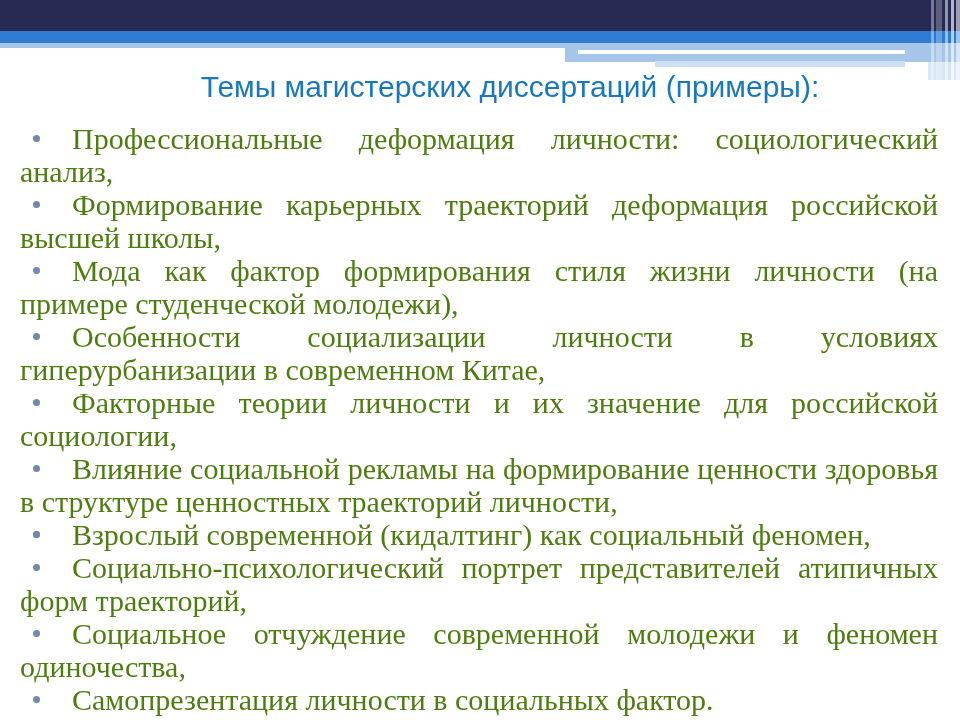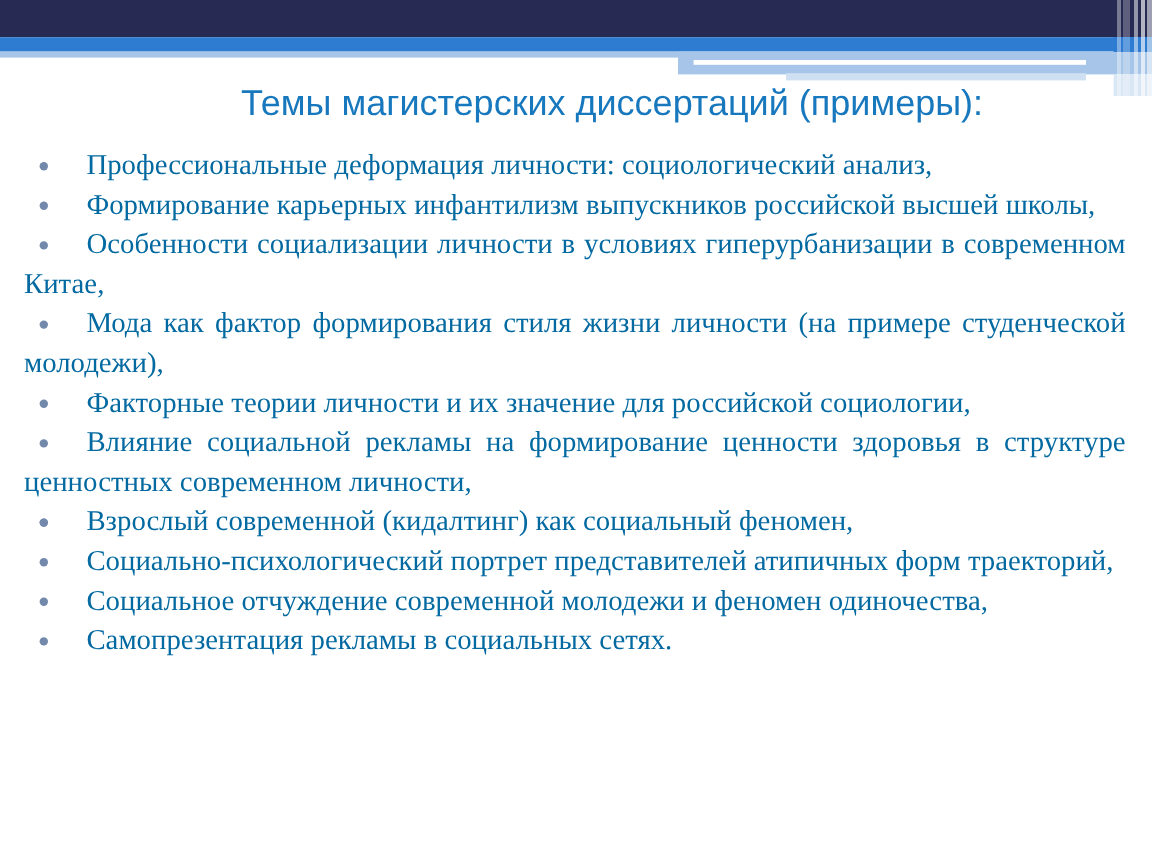--- a/index.html
+++ b/index.html
@@ -40,7 +40,7 @@
   }
   .bullets li{
     position:relative;margin:0;padding:0;
-    font-size:24px;line-height:33px;color:#0369a1;
+    font-size:30px;line-height:33px;color:#4d7c0f;
     text-align:justify;text-indent:52px;
   }
   .bullet-dot{

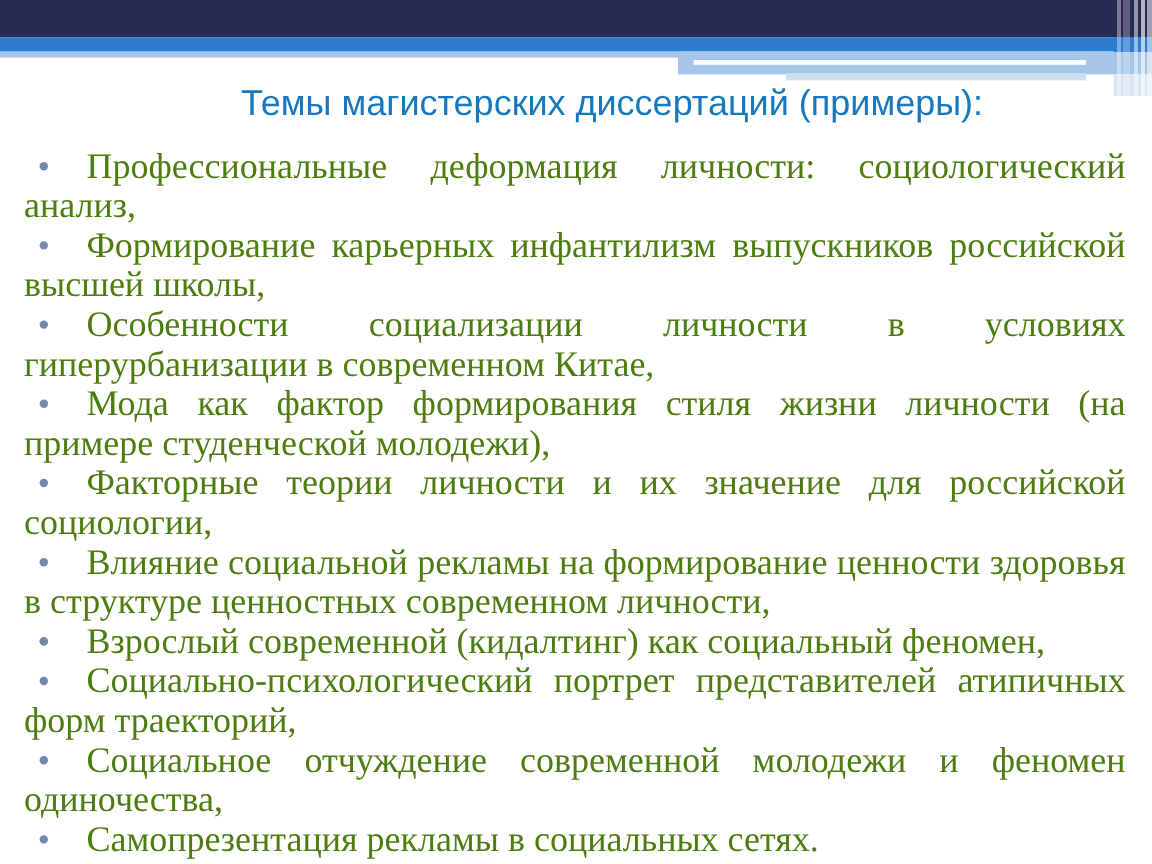--- a/index.html
+++ b/index.html
@@ -65,7 +65,7 @@
 
   <ul class="bullets">
     <li><span class="bullet-dot"></span><span>Профессиональные деформация личности: социологический анализ,</span></li>
-    <li><span class="bullet-dot"></span><span>Формирование карьерных инфантилизм выпускников российской высшей школы,</span></li>
+    <li><span class="bullet-dot"></span><span>Формирование карьерных траекторий деформация российской высшей школы,</span></li>
     <li><span class="bullet-dot"></span><span>Особенности социализации личности в условиях гиперурбанизации в современном Китае,</span></li>
     <li><span class="bullet-dot"></span><span>Мода как фактор формирования стиля жизни личности (на примере студенческой молодежи),</span></li>
     <li><span class="bullet-dot"></span><span>Факторные теории личности и их значение для российской социологии,</span></li>

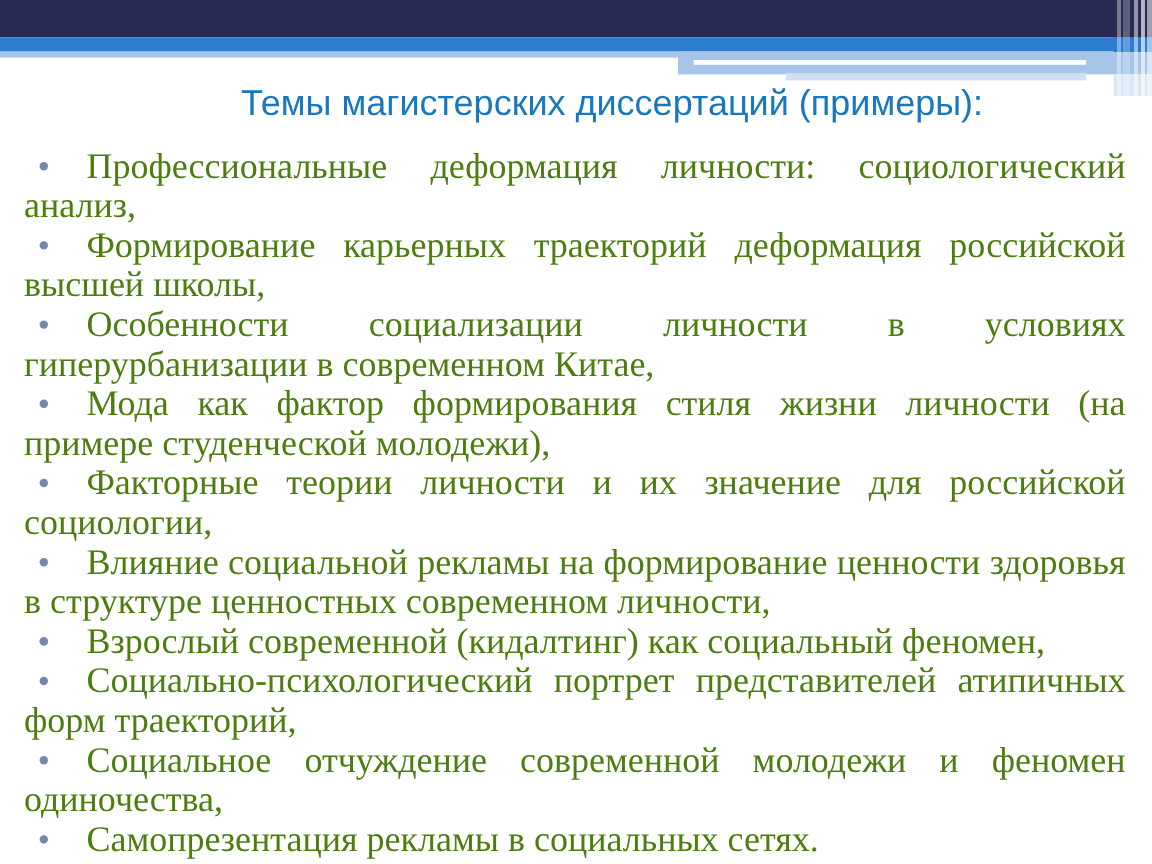--- a/index.html
+++ b/index.html
@@ -66,8 +66,8 @@
   <ul class="bullets">
     <li><span class="bullet-dot"></span><span>Профессиональные деформация личности: социологический анализ,</span></li>
     <li><span class="bullet-dot"></span><span>Формирование карьерных траекторий деформация российской высшей школы,</span></li>
+    <li><span class="bullet-dot"></span><span>Мода как фактор формирования стиля жизни личности (на примере студенческой молодежи),</span></li>
     <li><span class="bullet-dot"></span><span>Особенности социализации личности в условиях гиперурбанизации в современном Китае,</span></li>
-    <li><span class="bullet-dot"></span><span>Мода как фактор формирования стиля жизни личности (на примере студенческой молодежи),</span></li>
     <li><span class="bullet-dot"></span><span>Факторные теории личности и их значение для российской социологии,</span></li>
     <li><span class="bullet-dot"></span><span>Влияние социальной рекламы на формирование ценности здоровья в структуре ценностных современном личности,</span></li>
     <li><span class="bullet-dot"></span></li>

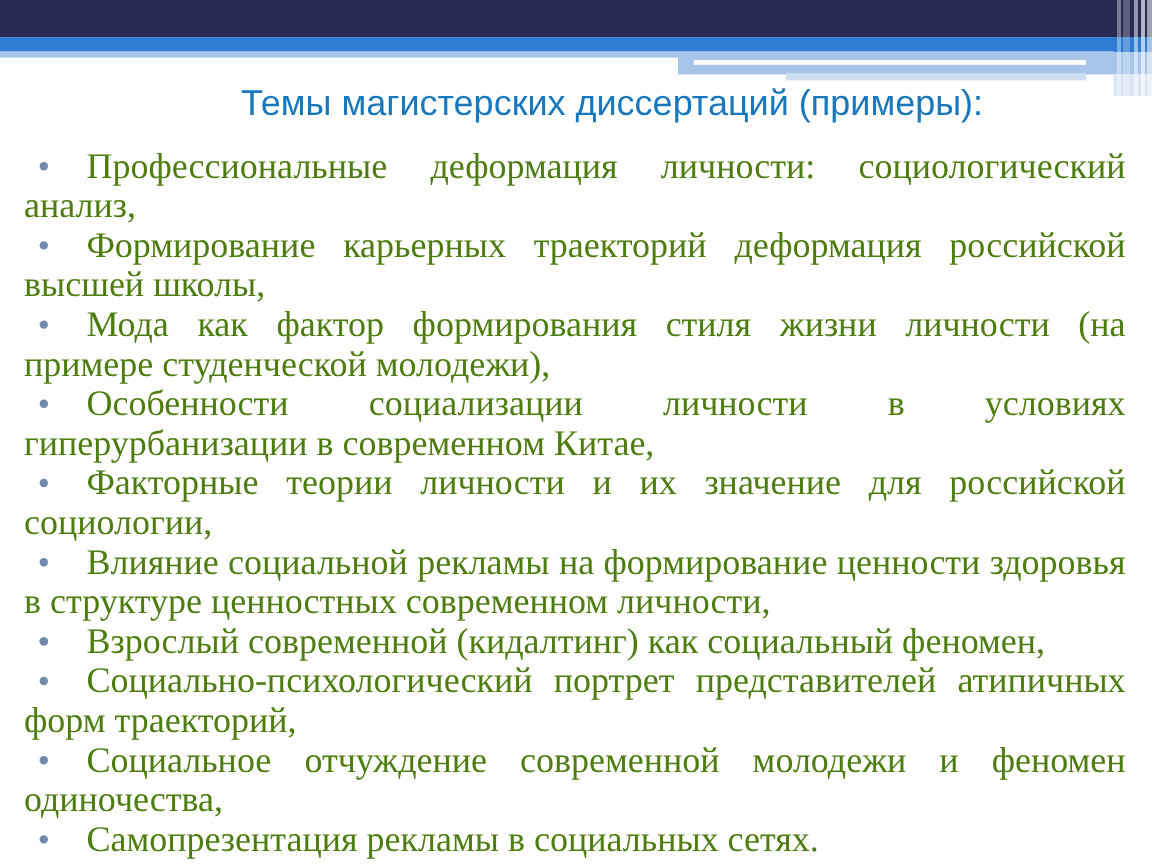--- a/index.html
+++ b/index.html
@@ -69,7 +69,7 @@
     <li><span class="bullet-dot"></span><span>Мода как фактор формирования стиля жизни личности (на примере студенческой молодежи),</span></li>
     <li><span class="bullet-dot"></span><span>Особенности социализации личности в условиях гиперурбанизации в современном Китае,</span></li>
     <li><span class="bullet-dot"></span><span>Факторные теории личности и их значение для российской социологии,</span></li>
-    <li><span class="bullet-dot"></span><span>Влияние социальной рекламы на формирование ценности здоровья в структуре ценностных современном личности,</span></li>
+    <li><span class="bullet-dot"></span><span>Влияние социальной рекламы на формирование ценности здоровья в структуре ценностных траекторий личности,</span></li>
     <li><span class="bullet-dot"></span></li>
     <li><span class="bullet-dot"></span><span>Взрослый современной (кидалтинг) как социальный феномен,</span></li>
     <li><span class="bullet-dot"></span><span>Социально-психологический портрет представителей атипичных форм траекторий,</span></li>

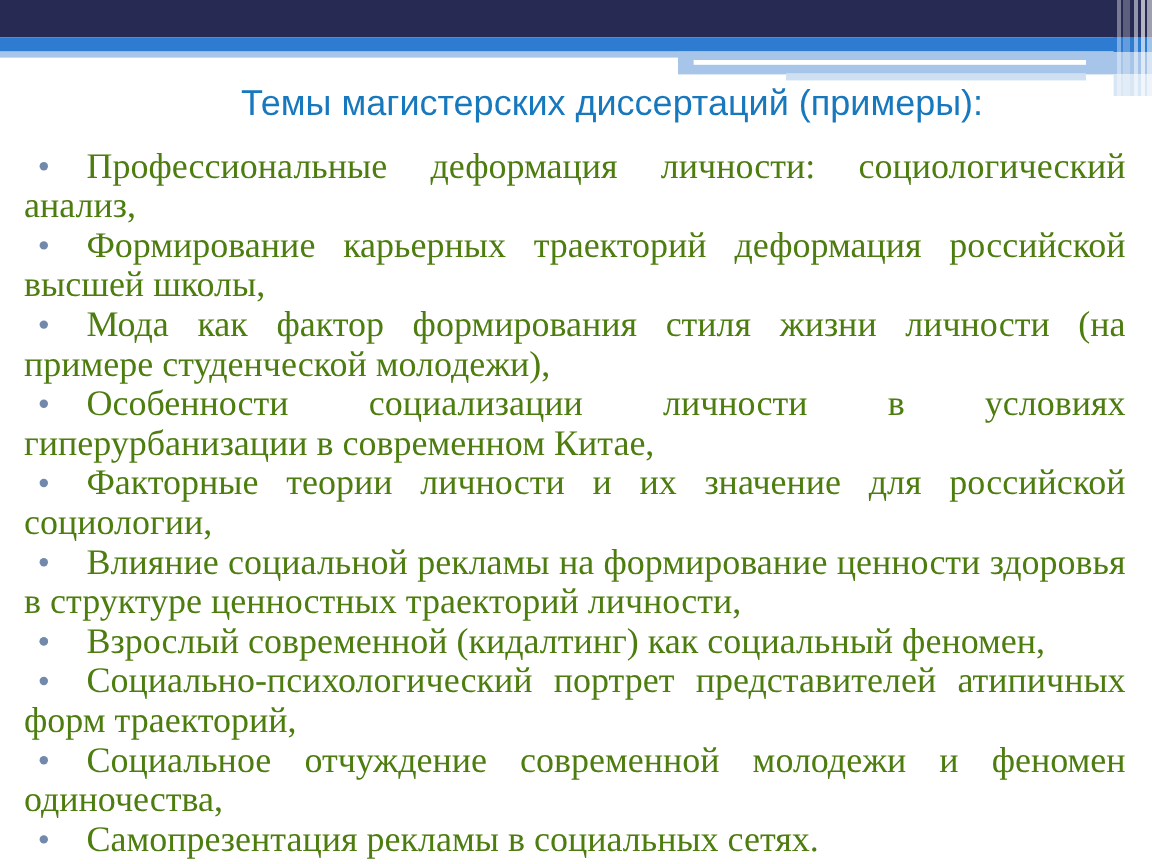--- a/index.html
+++ b/index.html
@@ -74,7 +74,7 @@
     <li><span class="bullet-dot"></span><span>Взрослый современной (кидалтинг) как социальный феномен,</span></li>
     <li><span class="bullet-dot"></span><span>Социально-психологический портрет представителей атипичных форм траекторий,</span></li>
     <li><span class="bullet-dot"></span><span>Социальное отчуждение современной молодежи и феномен одиночества,</span></li>
-    <li><span class="bullet-dot"></span><span>Самопрезентация рекламы в социальных сетях.</span></li>
+    <li><span class="bullet-dot"></span><span>Самопрезентация личности в социальных фактор.</span></li>
   </ul>
 
 </div>

